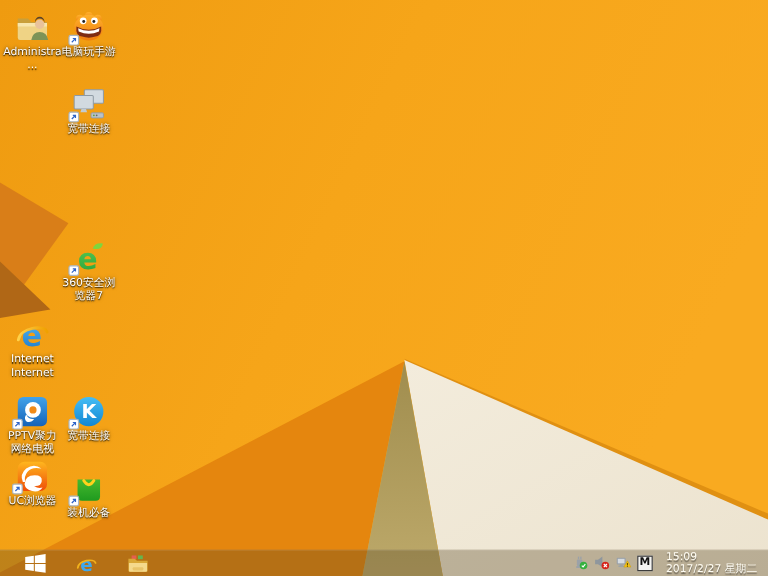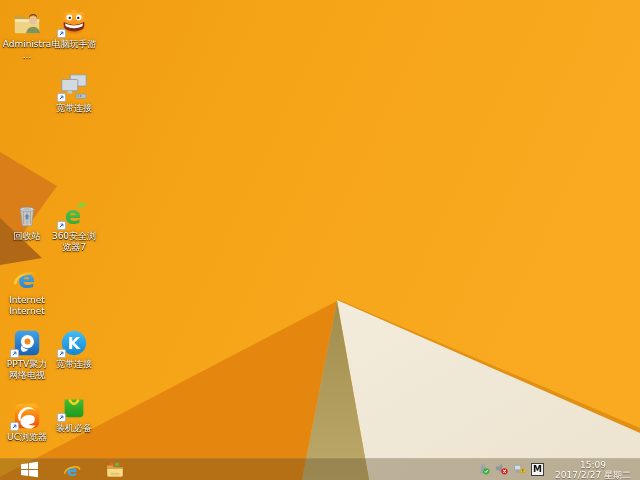--- a/index.html
+++ b/index.html
@@ -126,18 +126,6 @@
 
 
 
-    <div class="dicon" style="left:2px;top:198px">
-      <div class="art">
-        <svg viewBox="0 0 32 32" width="30" height="30">
-          <path d="M9,10 l1.8,16 q0.2,1.6 1.8,1.6 h6.8 q1.6,0 1.8,-1.6 L23,10 z" fill="rgba(206,213,219,0.85)" stroke="#8d969d" stroke-width="0.8"></path>
-          <path d="M12.4,12.5 v13 M16,12.5 v13.5 M19.6,12.5 v13" stroke="rgba(120,130,138,0.55)" stroke-width="1" fill="none"></path>
-          <path d="M13,17.5 l3,-2.6 3,2.6 h-1.6 v3 h-2.8 v-3 z" fill="#3b79c9" opacity="0.75"></path>
-          <ellipse cx="16" cy="10" rx="7.3" ry="2.4" fill="#d8dee3" stroke="#8d969d" stroke-width="0.8"></ellipse>
-          <ellipse cx="16" cy="10" rx="4.6" ry="1.3" fill="#aeb6bd"></ellipse>
-        </svg>
-      </div>
-      <div class="lbl">回收站</div>
-    </div>
 
     <div class="dicon" style="left:49px;top:198px">
       <div class="art">

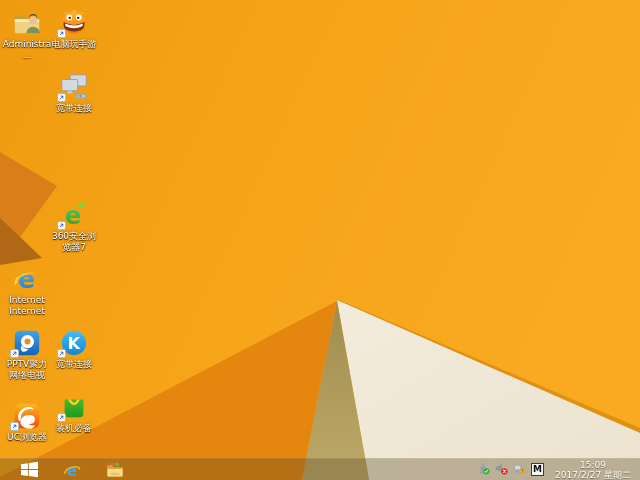--- a/index.html
+++ b/index.html
@@ -213,7 +213,7 @@
       <div class="lbl">宽带连接</div>
     </div>
 
-    <div class="dicon" style="left:2px;top:399px">
+    <div class="dicon" style="left:2px;top:380px">
       <div class="art">
         <svg viewBox="0 0 32 32" width="30" height="30">
           <defs>

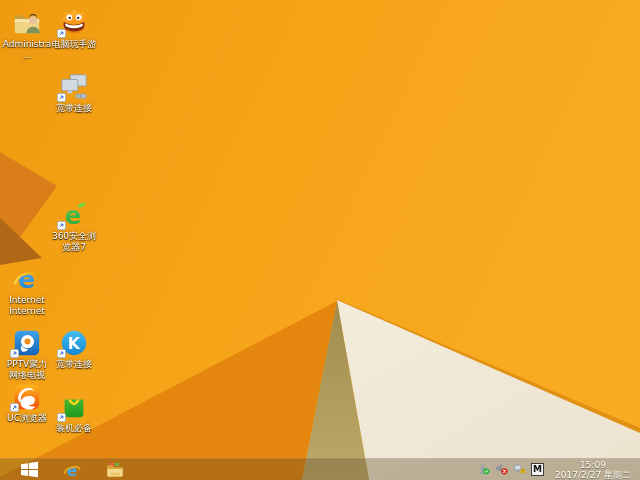--- a/index.html
+++ b/index.html
@@ -24,7 +24,7 @@
   .tray{display:flex;align-items:center;gap:5px;padding-right:6px;}
   .ime-box{width:13px;height:13px;background:#f4f4f2;border:1px solid #3c3c3c;box-sizing:border-box;
     display:flex;align-items:center;justify-content:center;font-size:9px;font-weight:bold;color:#111;line-height:1;}
-  .clock{margin-left:6px;text-align:center;font-size:9px;line-height:10px;color:#fffdf4;
+  .clock{margin-left:6px;text-align:left;font-size:9px;line-height:10px;color:#fffdf4;
     text-shadow:0 1px 1px rgba(0,0,0,.45);white-space:nowrap;padding-right:3px;}
 </style>
 </head>

